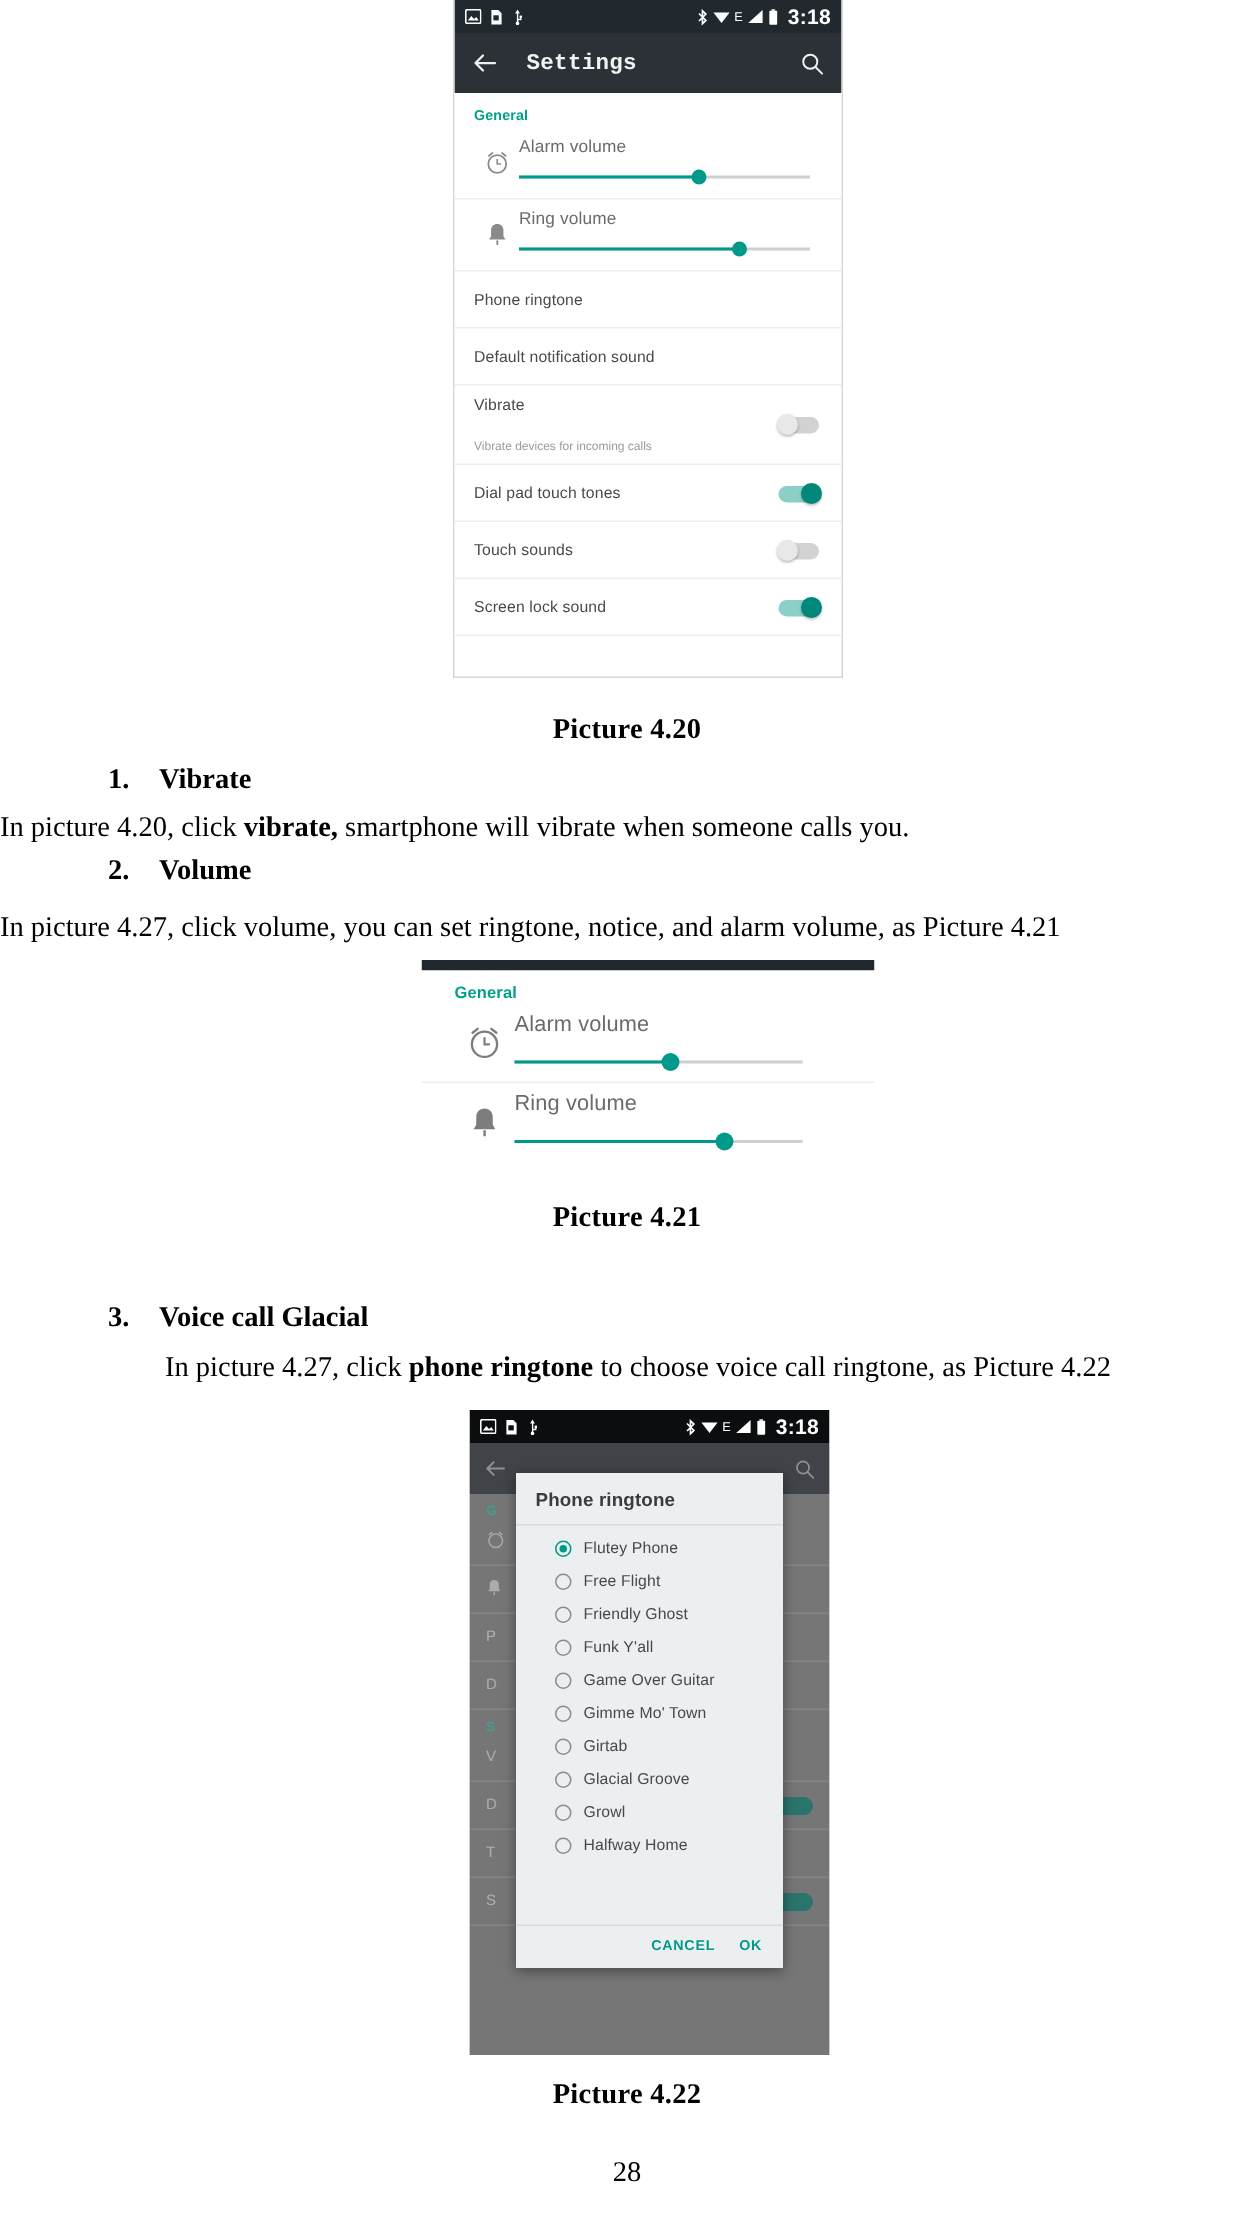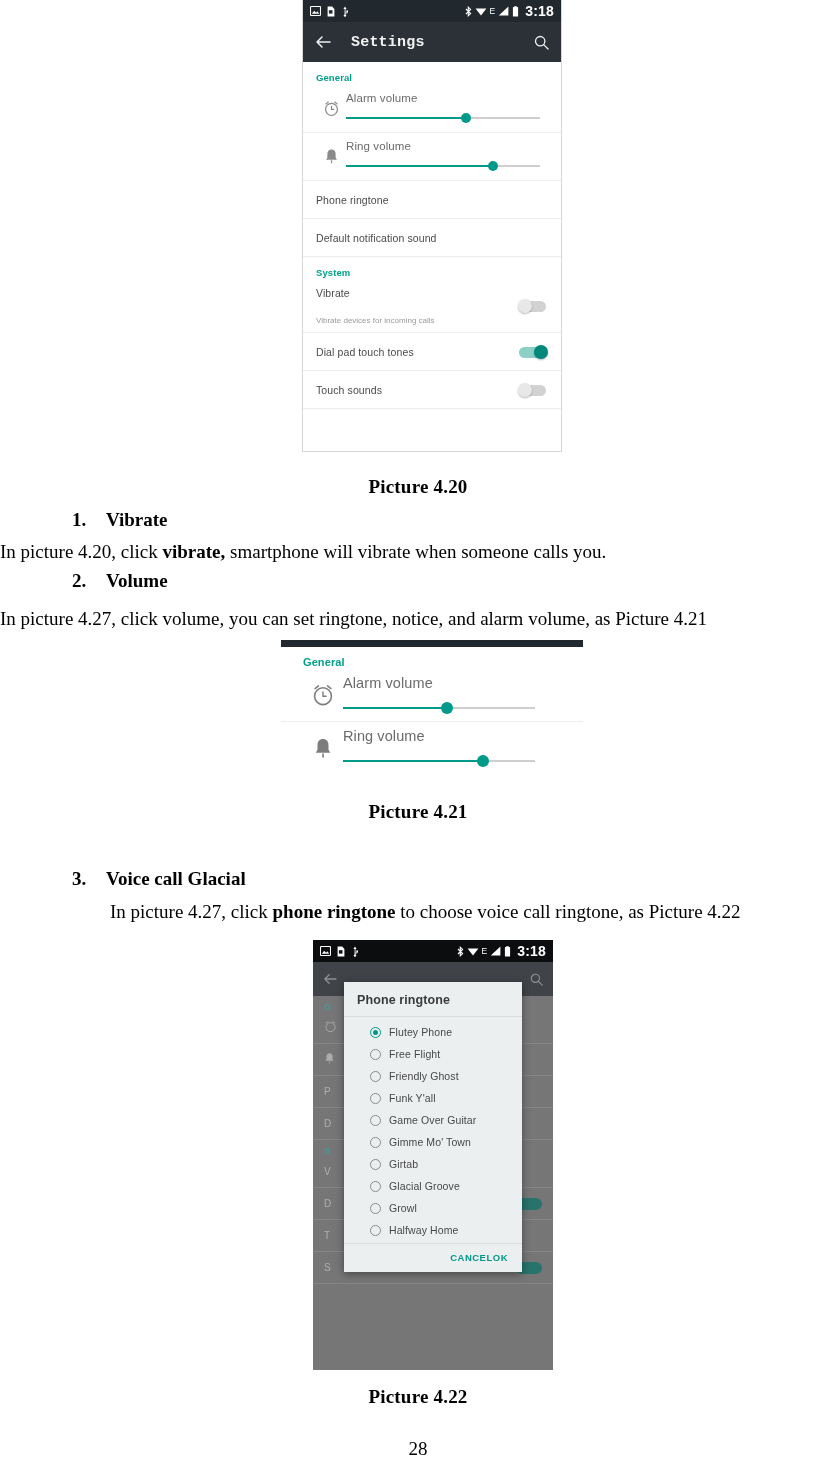--- a/index.html
+++ b/index.html
@@ -461,7 +461,6 @@
       </div>
     </div>
 
-    <div class="section-header">System</div>
 
     <div class="row">
       <div class="row-main">

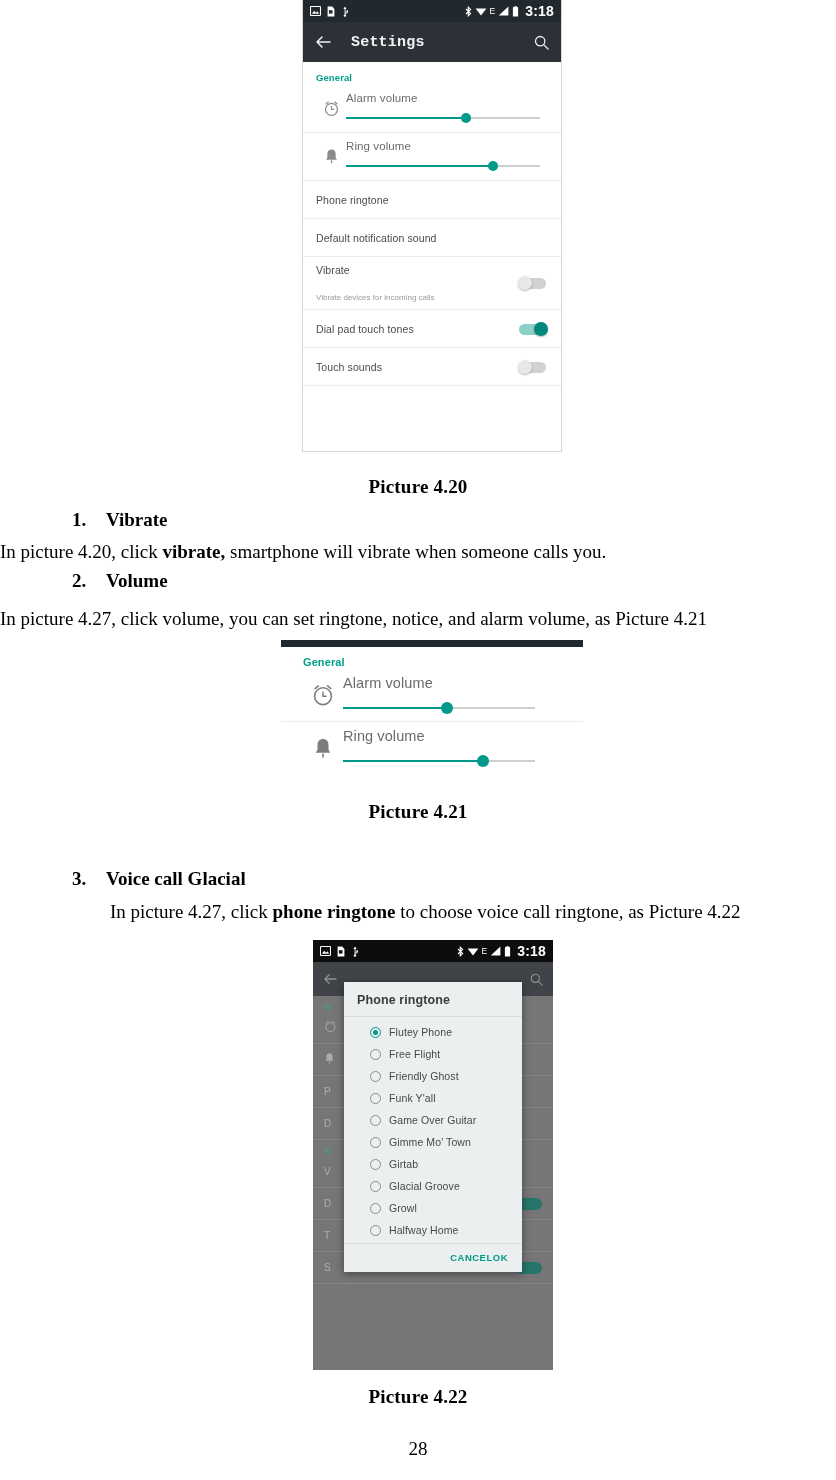--- a/index.html
+++ b/index.html
@@ -493,6 +493,15 @@
       </div>
     </div>
 
+    <div class="row">
+      <div class="row-main">
+        <div class="row-title dark">Screen lock sound</div>
+      </div>
+      <div class="toggle on">
+        <div class="tr"></div>
+        <div class="tk"></div>
+      </div>
+    </div>
 
   </div>
 </div>

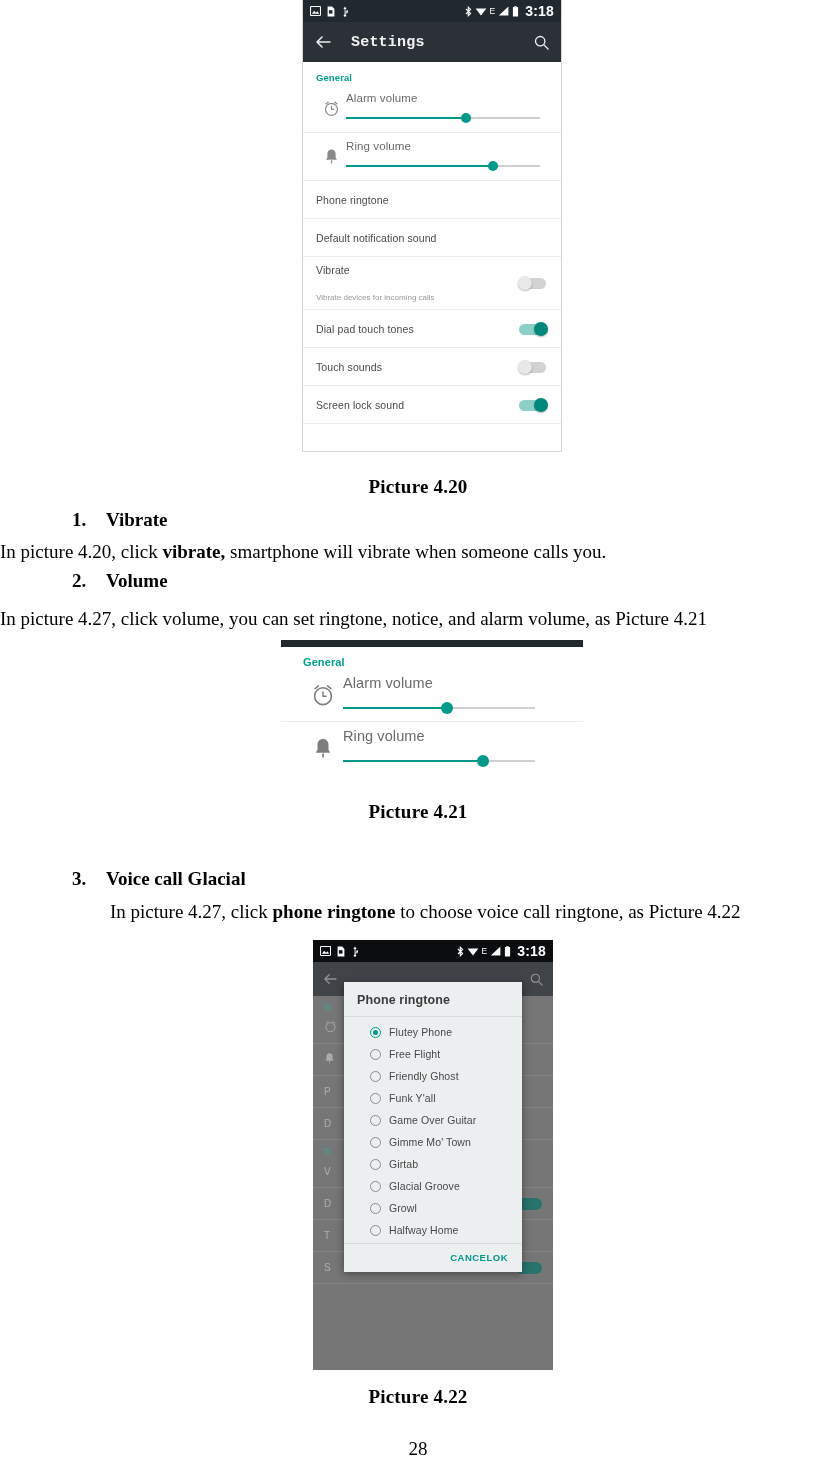--- a/index.html
+++ b/index.html
@@ -330,7 +330,9 @@
     border-top: 1px solid #d9dcdd;
     display: flex;
     justify-content: flex-end;
+    gap: 16px;
     padding: 8px 14px 9px 14px;
+    margin-top: 40px;
   }
   .dialog-btn {
     color: #00998a;

